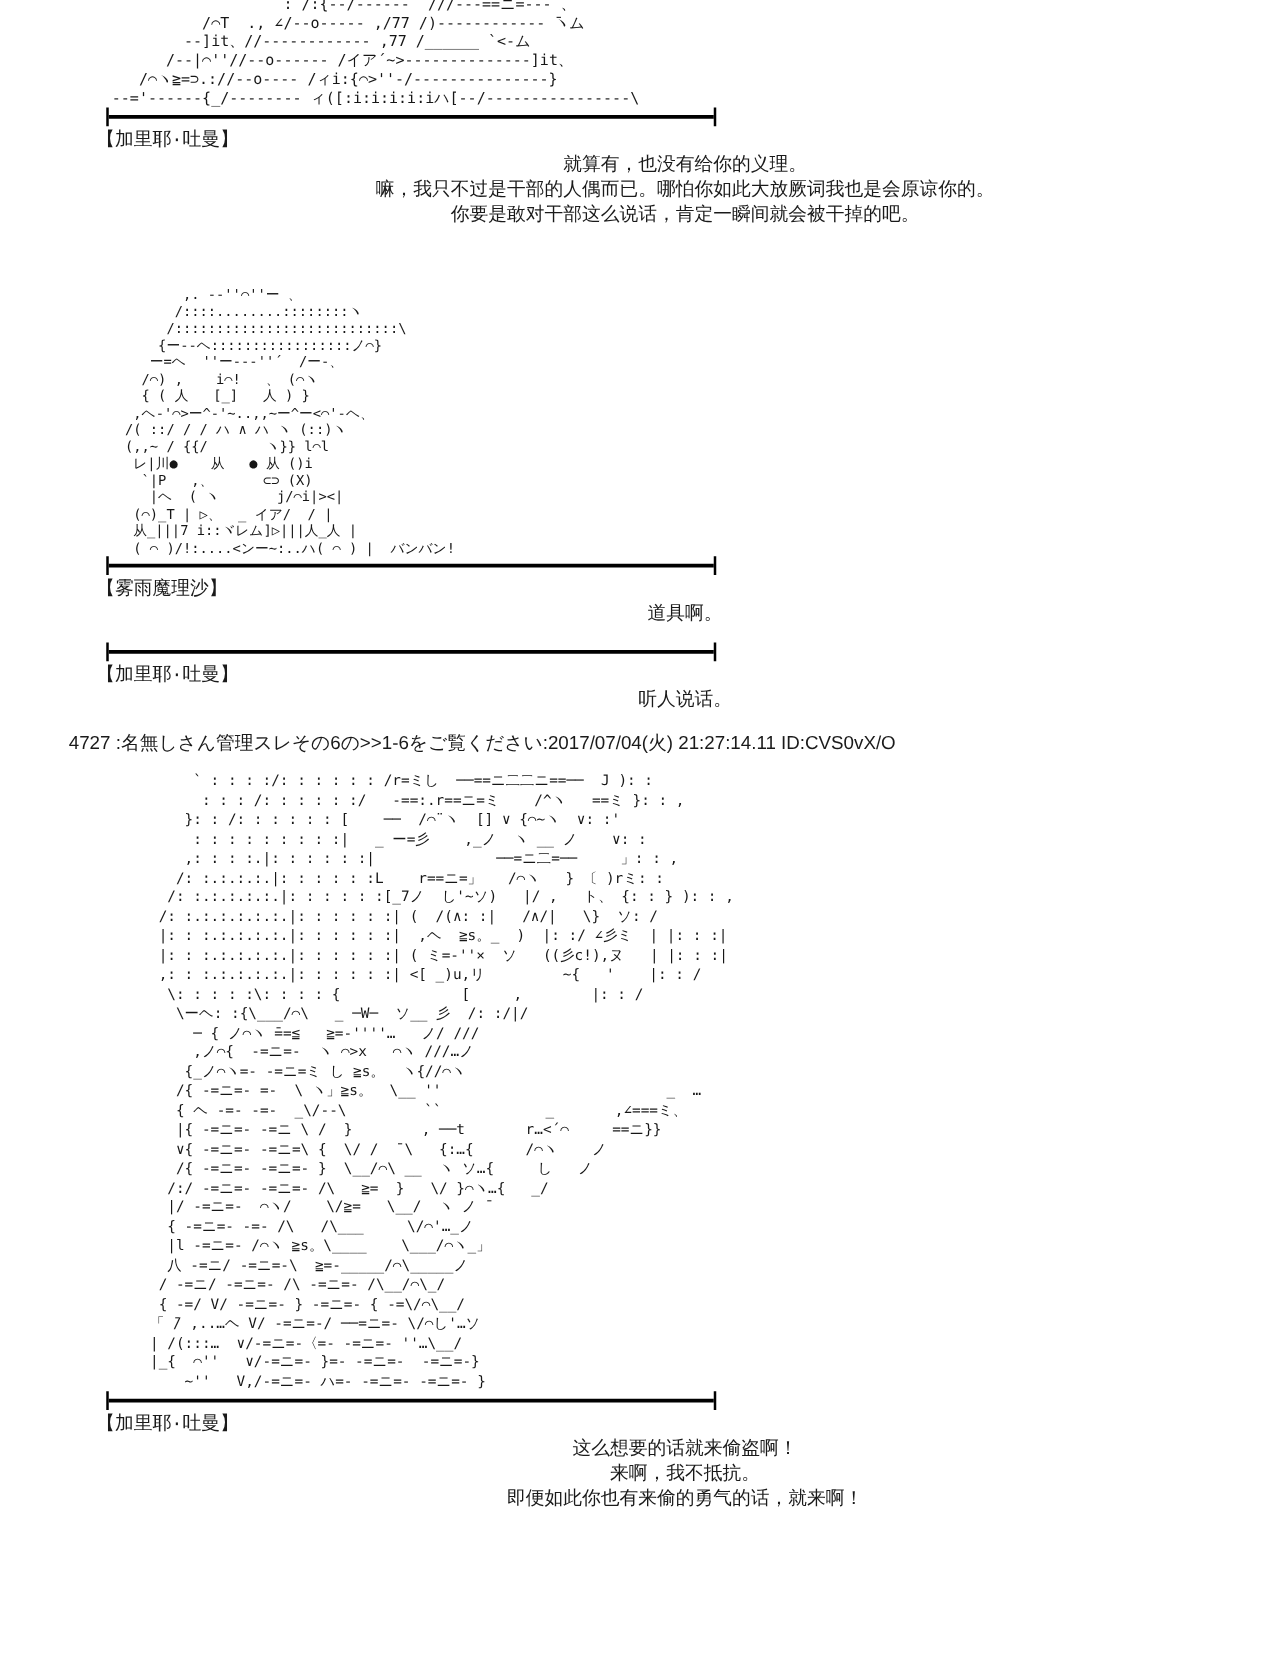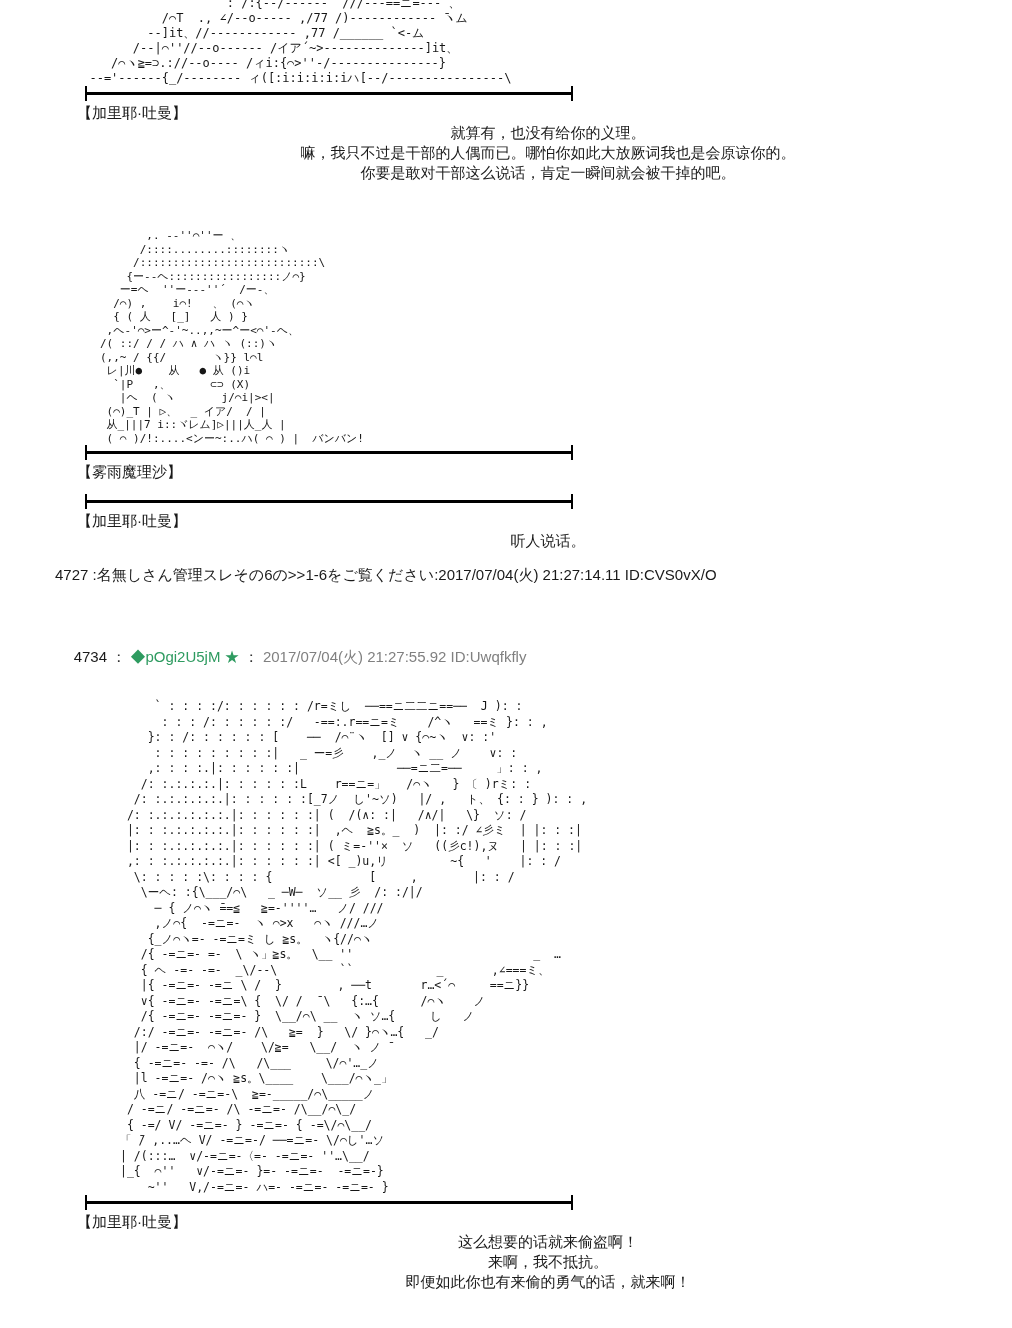--- a/index.html
+++ b/index.html
@@ -21,7 +21,7 @@
   .sep.gap-mid{margin-top:12px;}
 
   
-  .dlg{font-size:15px;line-height:20px;margin:2px 10px 0 77px;}
+  .dlg{font-size:15px;line-height:20px;margin:2px 10px 0 77px;font-family:Liberation Mono, monospace;}
   .dlg .speaker{white-space:pre;}
   .dlg .lines{white-space:pre-line;margin-left:17px;text-align:center;}
 

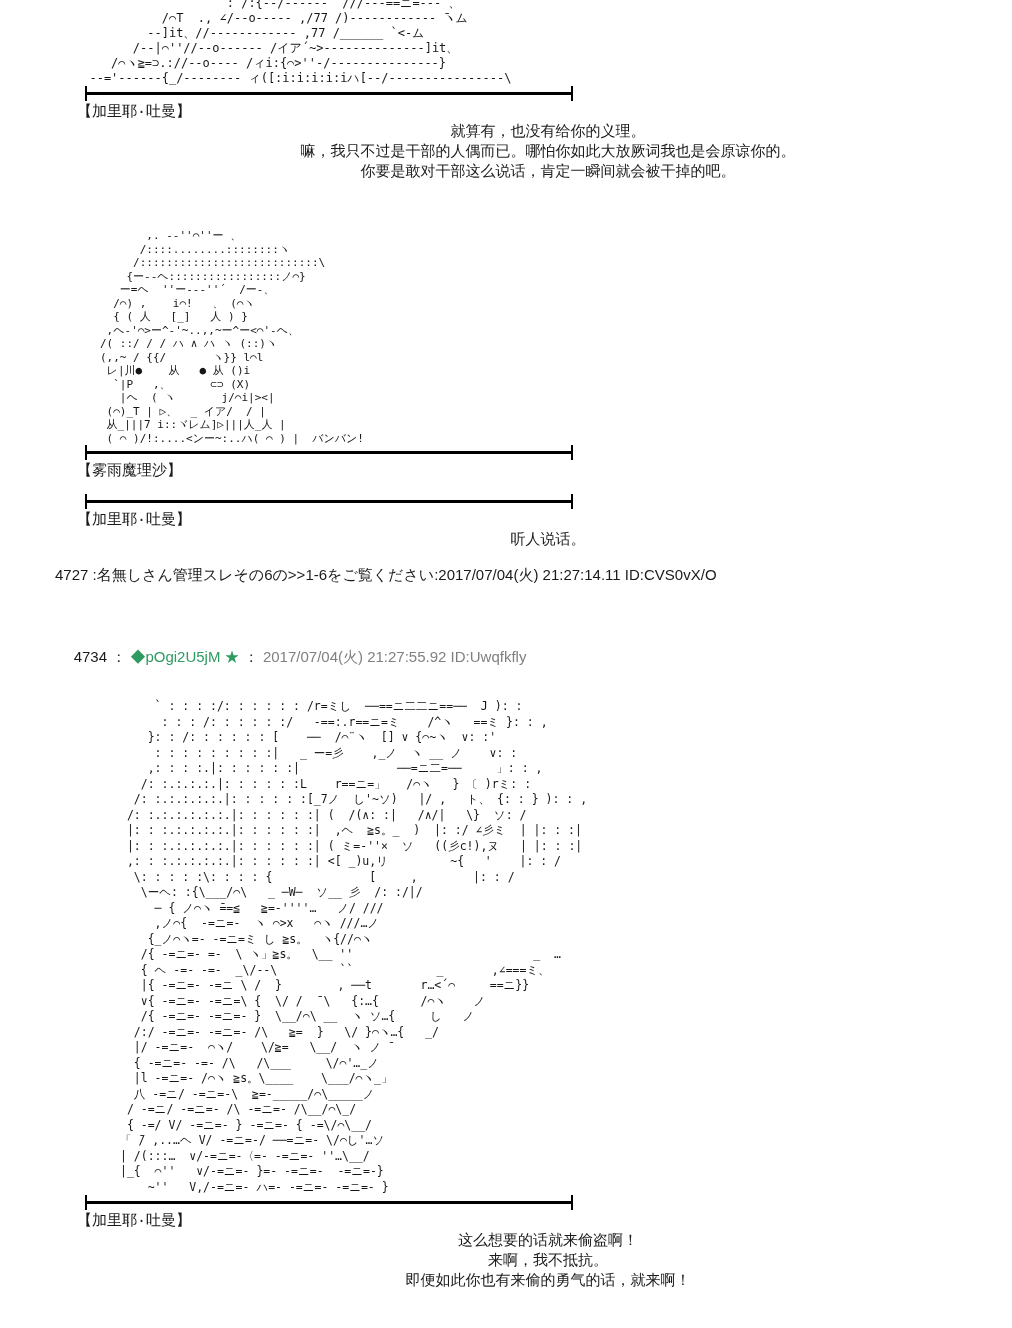--- a/index.html
+++ b/index.html
@@ -87,6 +87,7 @@
 
   <div class="dlg">
     <div class="speaker">【雾雨魔理沙】</div>
+    <div class="lines">道具啊。</div>
   </div>
 
   <div class="sep gap-mid">

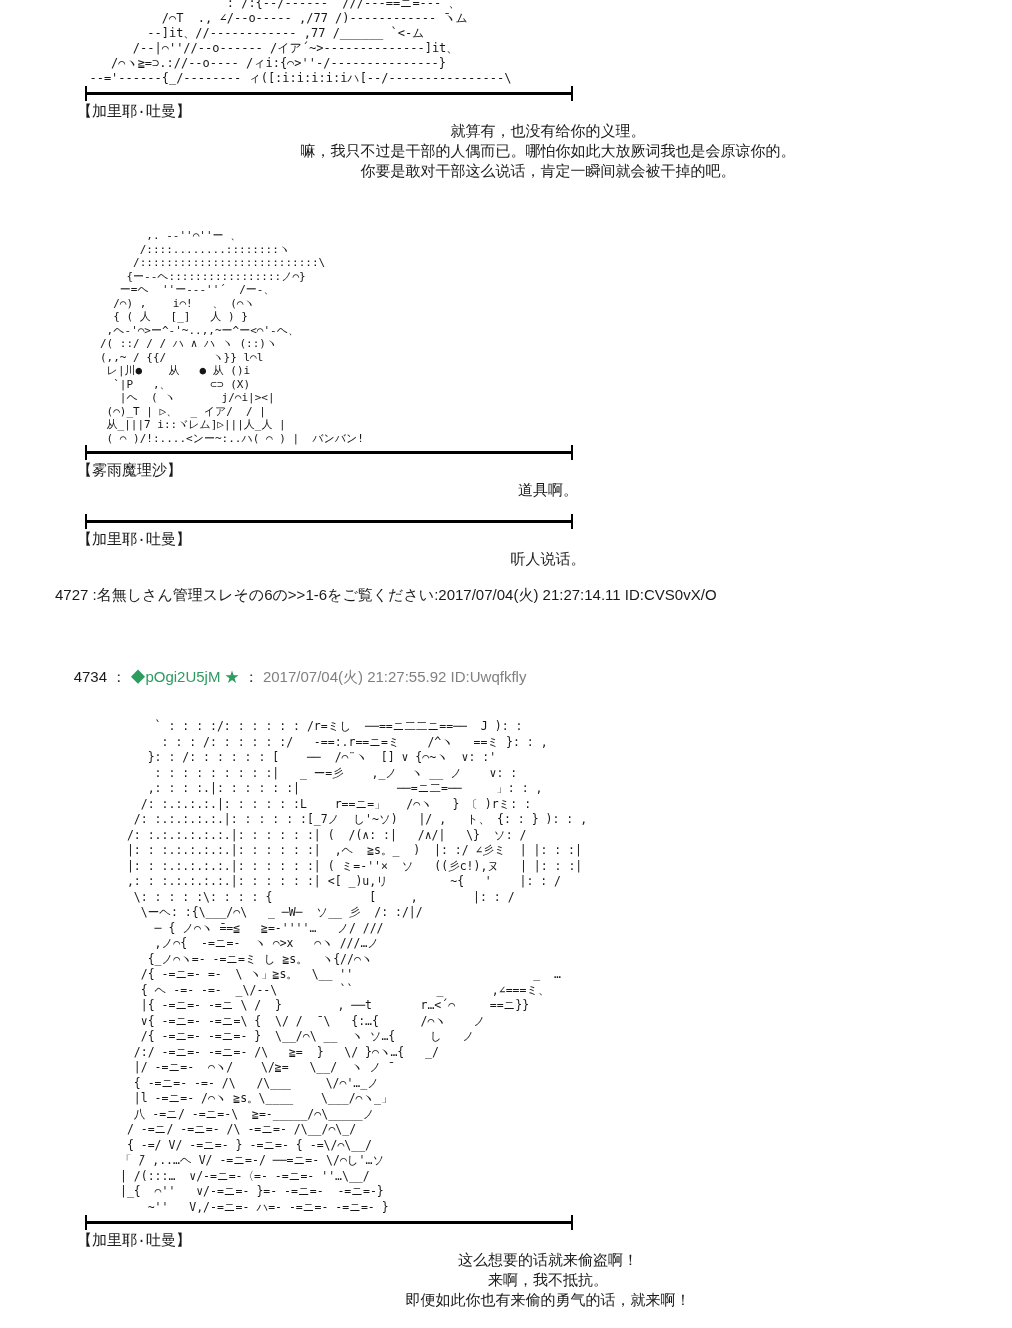--- a/index.html
+++ b/index.html
@@ -105,9 +105,6 @@
     <div>4727 :名無しさん管理スレその6の&gt;&gt;1-6をご覧ください:2017/07/04(火) 21:27:14.11 ID:CVS0vX/O</div>
   </div>
 
-  <div class="post-header">
-    <span class="num">4734</span><span class="colon"> ： </span><span class="trip">◆pOgi2U5jM</span><span class="star"> ★</span><span class="colon"> ： </span><span class="date">2017/07/04(火) 21:27:55.92</span><span class="date"> ID:Uwqfkfly</span>
-  </div>
 
   <pre class="aa" id="aa-reclining">     ` : : : :/: : : : : : /r=ミし  ──==ニ二二ニ==──  J ): :
       : : : /: : : : : :/   -==:.r==ニ=ミ    /^ヽ   ==ミ }: : ,

